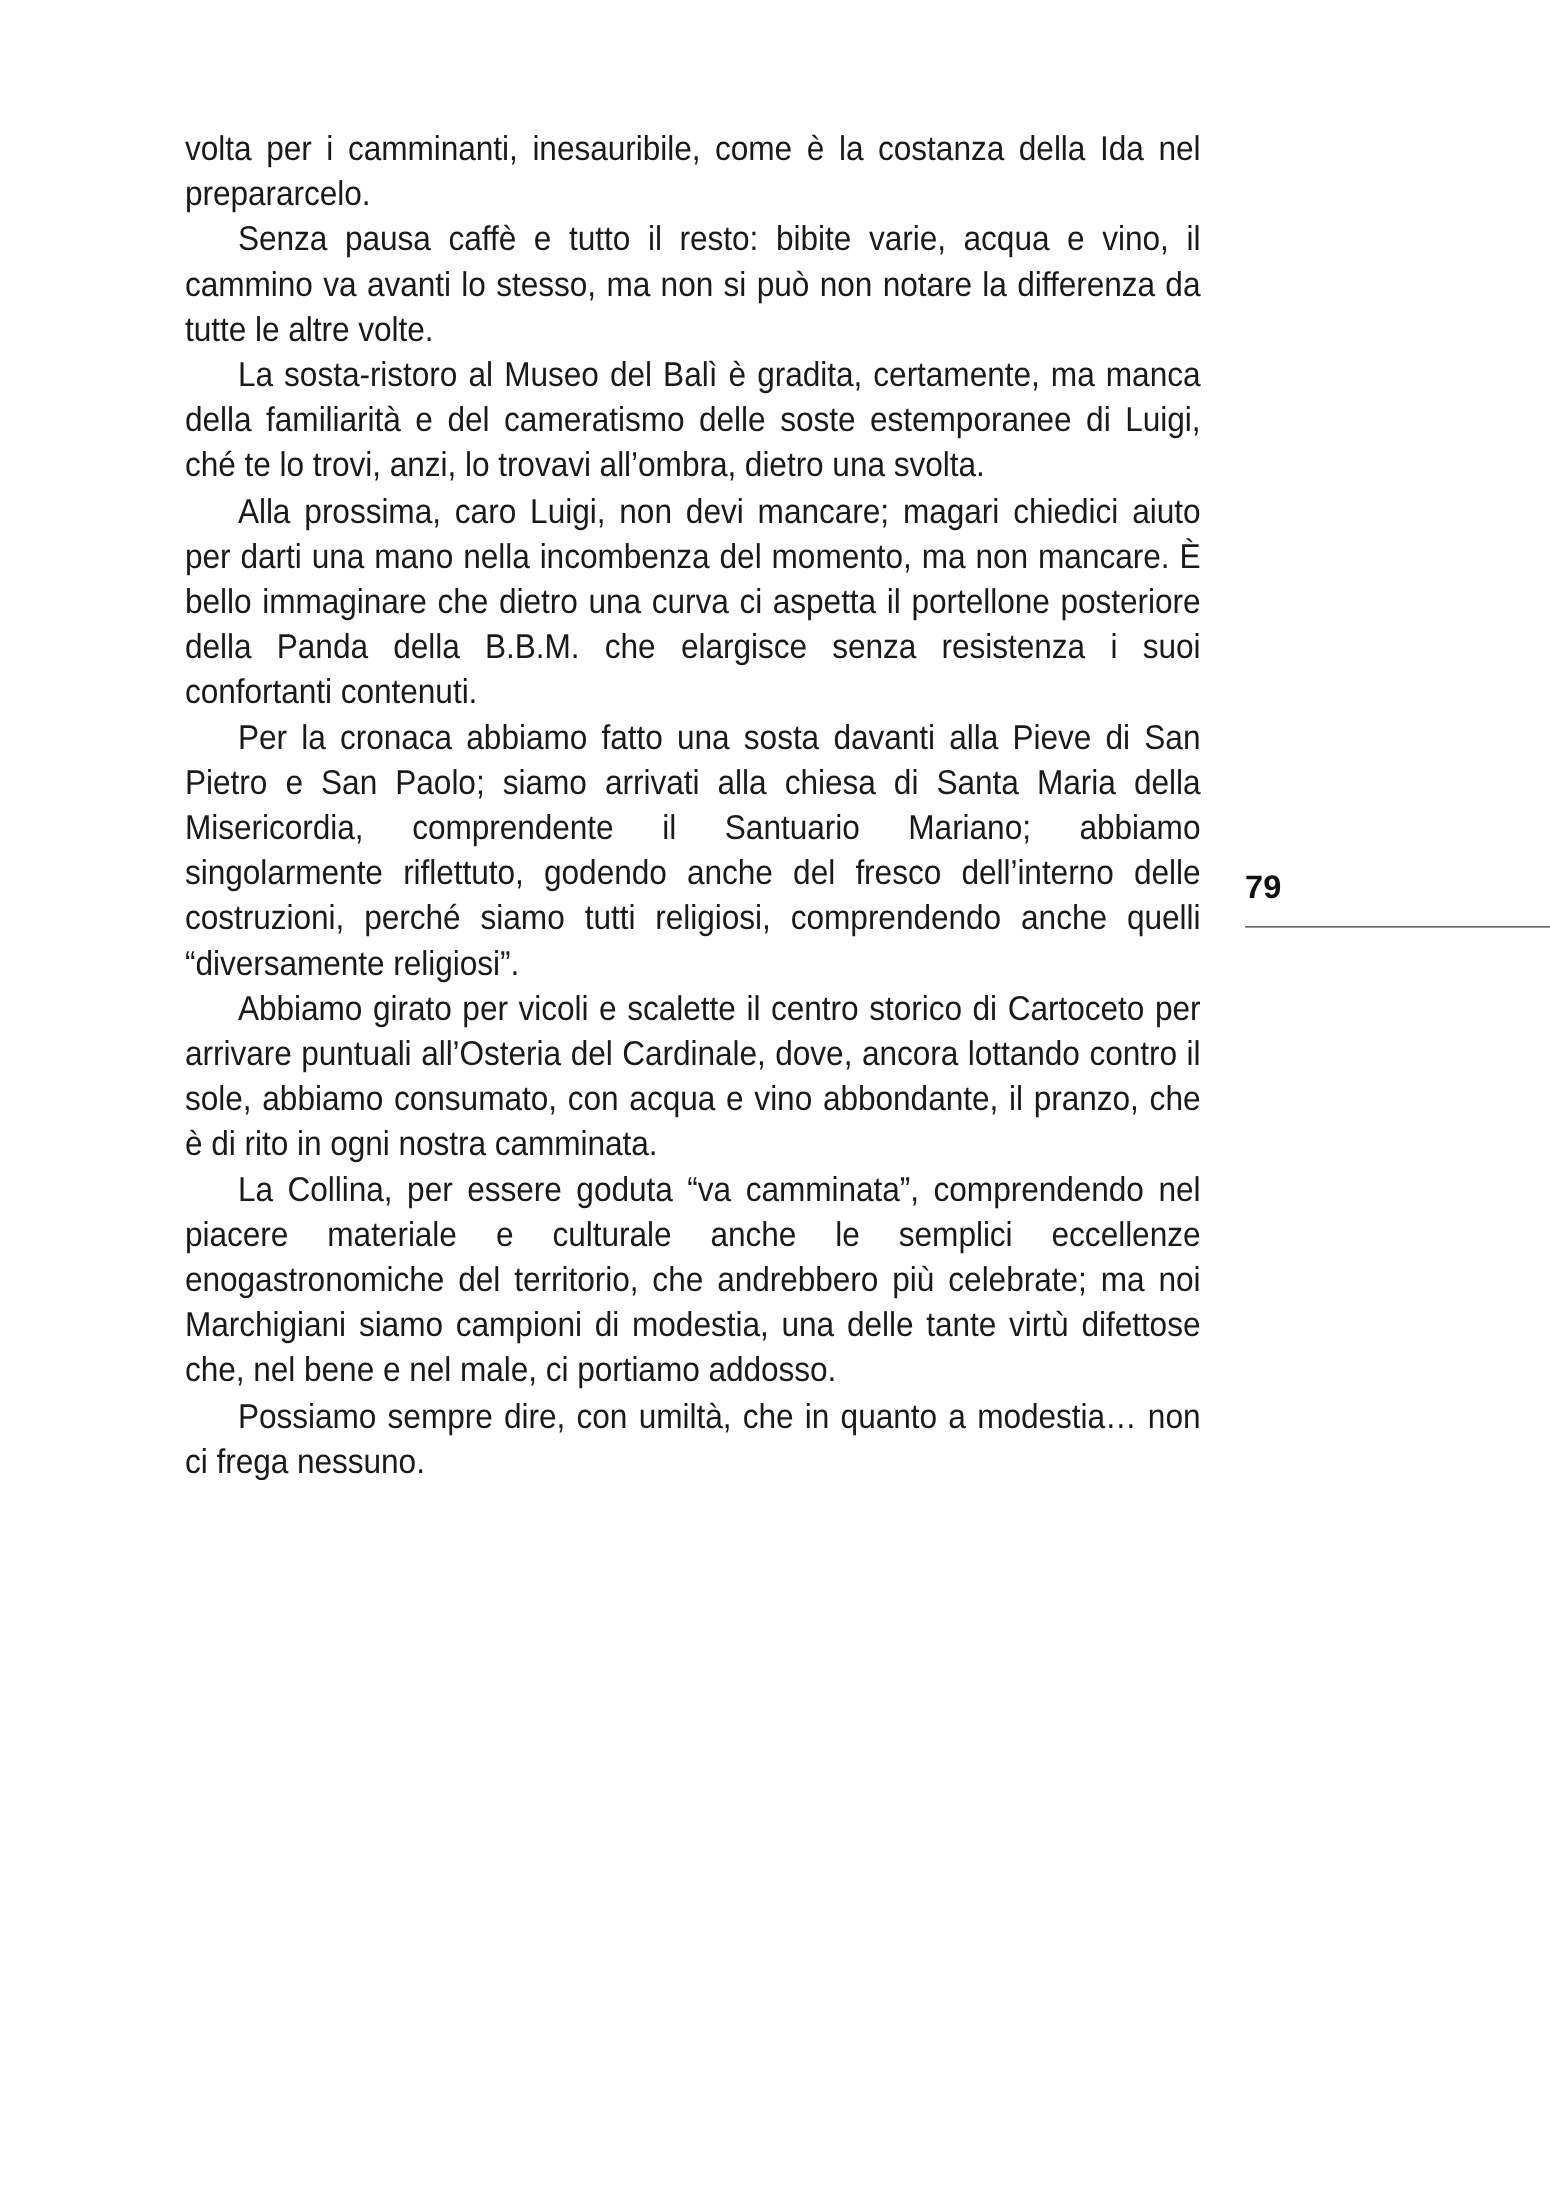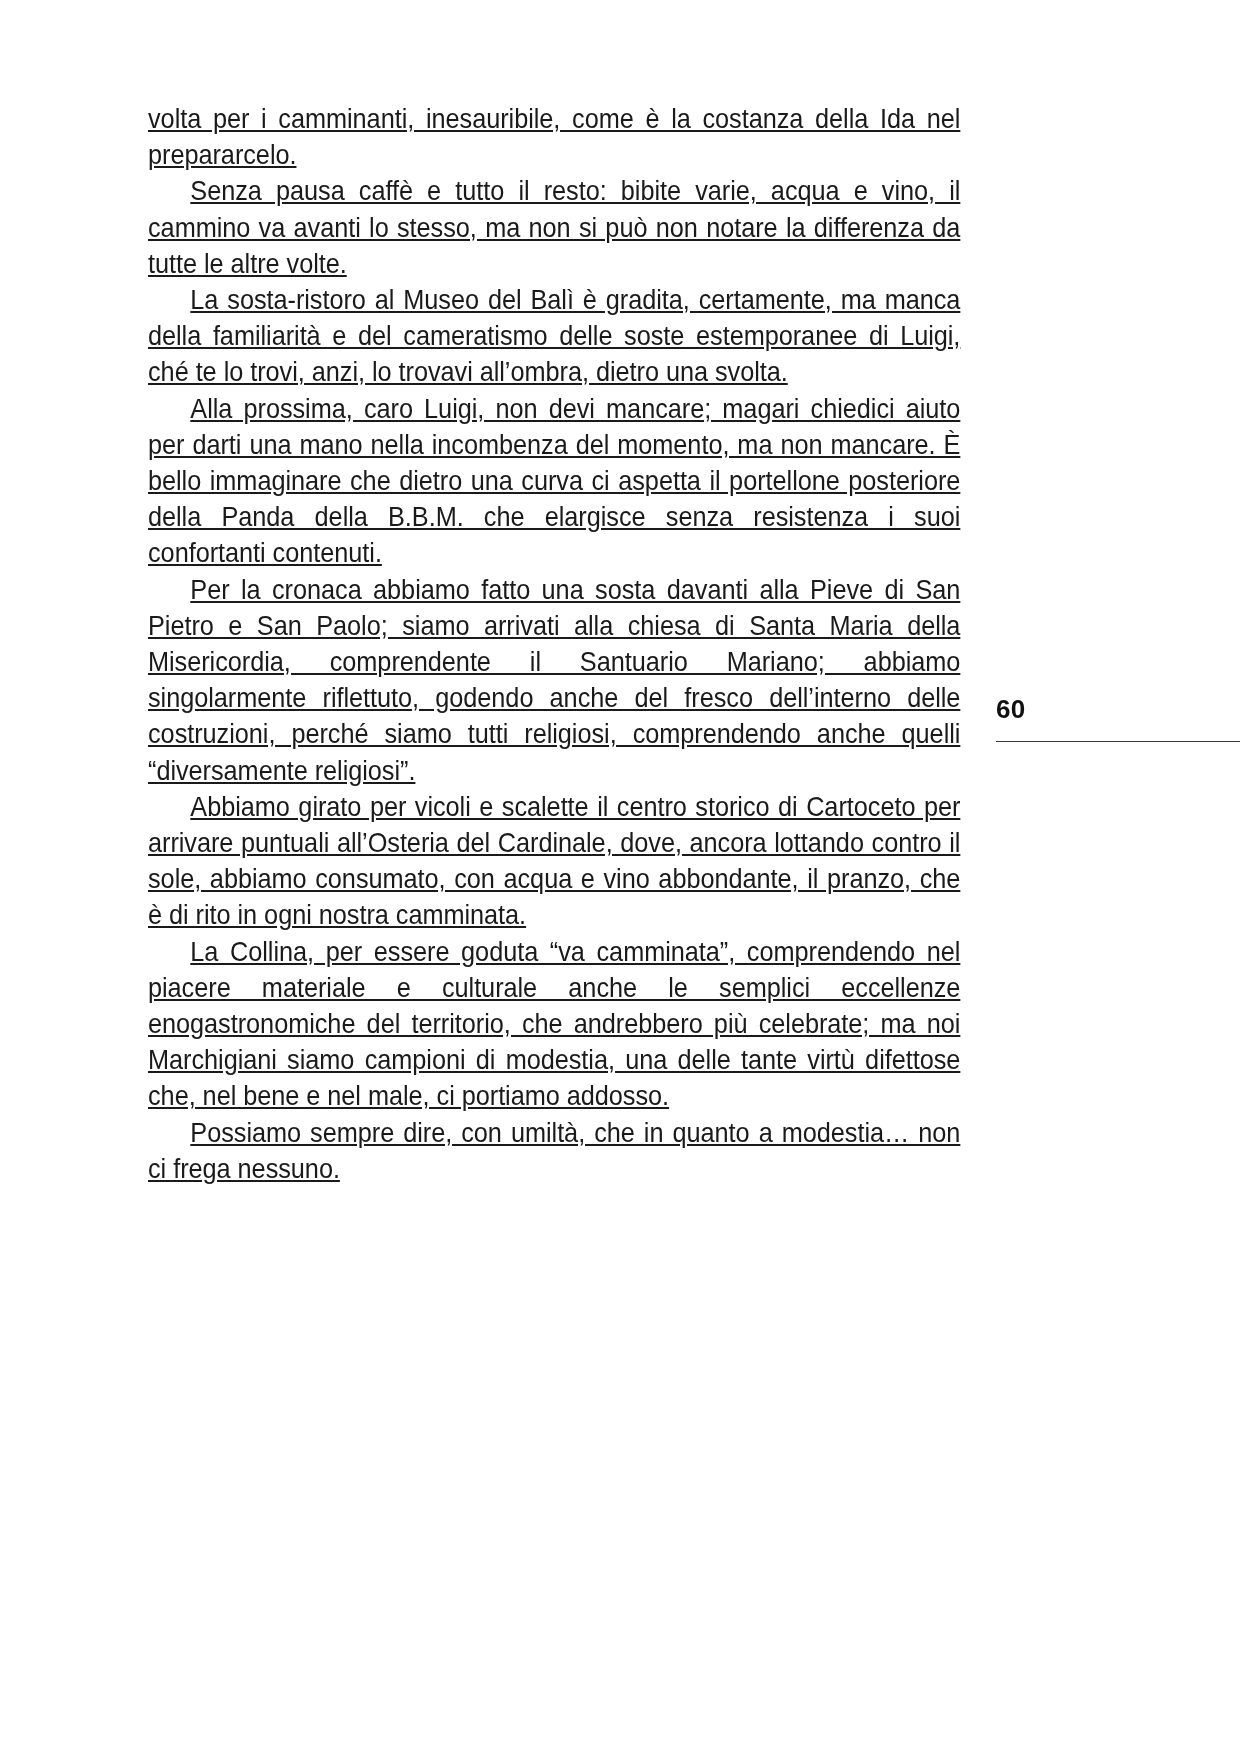--- a/index.html
+++ b/index.html
@@ -27,7 +27,6 @@
     left: 148px;
     top: 101px;
     width: 812px;
-    text-decoration: underline;
   }
 
   .para {

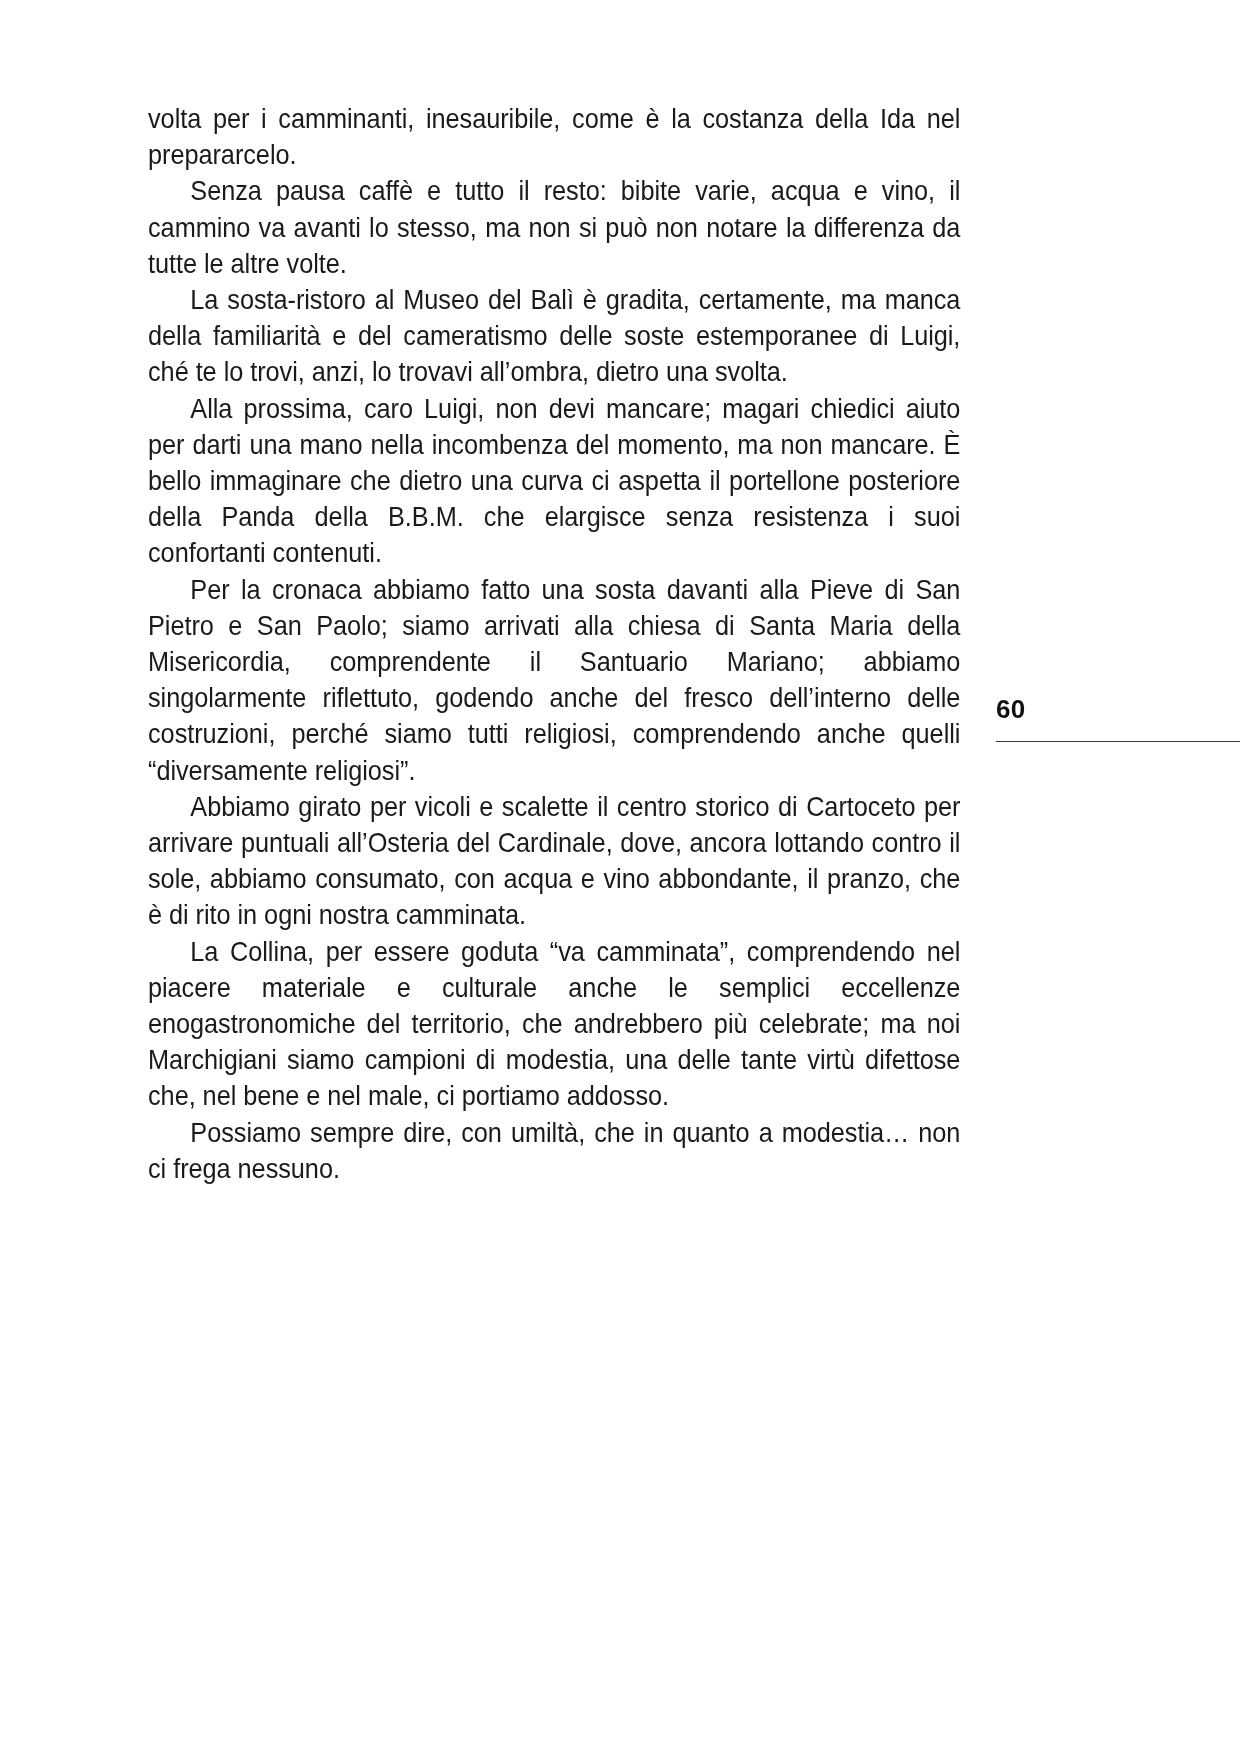--- a/index.html
+++ b/index.html
@@ -100,7 +100,7 @@
   </div>
 
   <div class="page-number-block">
-    <div class="page-number">60</div>
+    <div class="page-number">79</div>
   </div>
 
   <div class="page-rule"></div>

